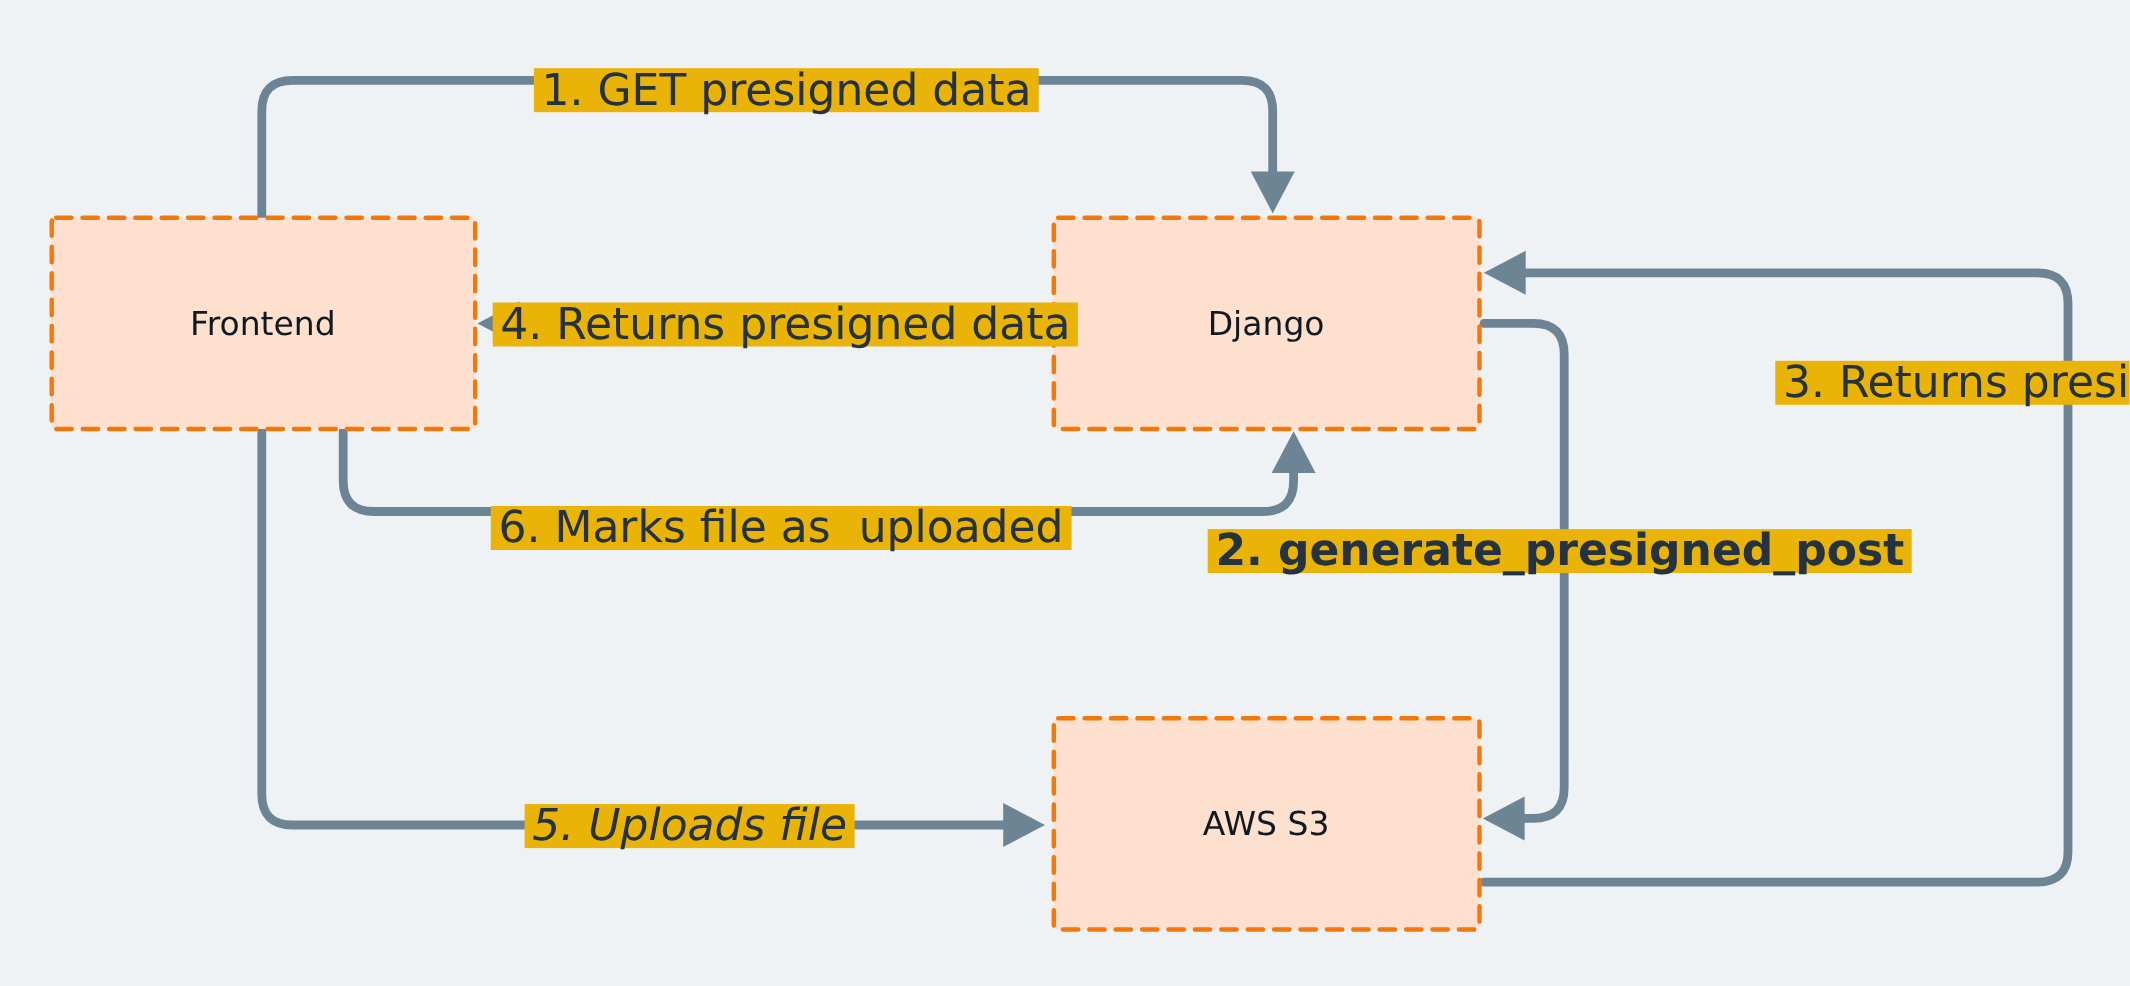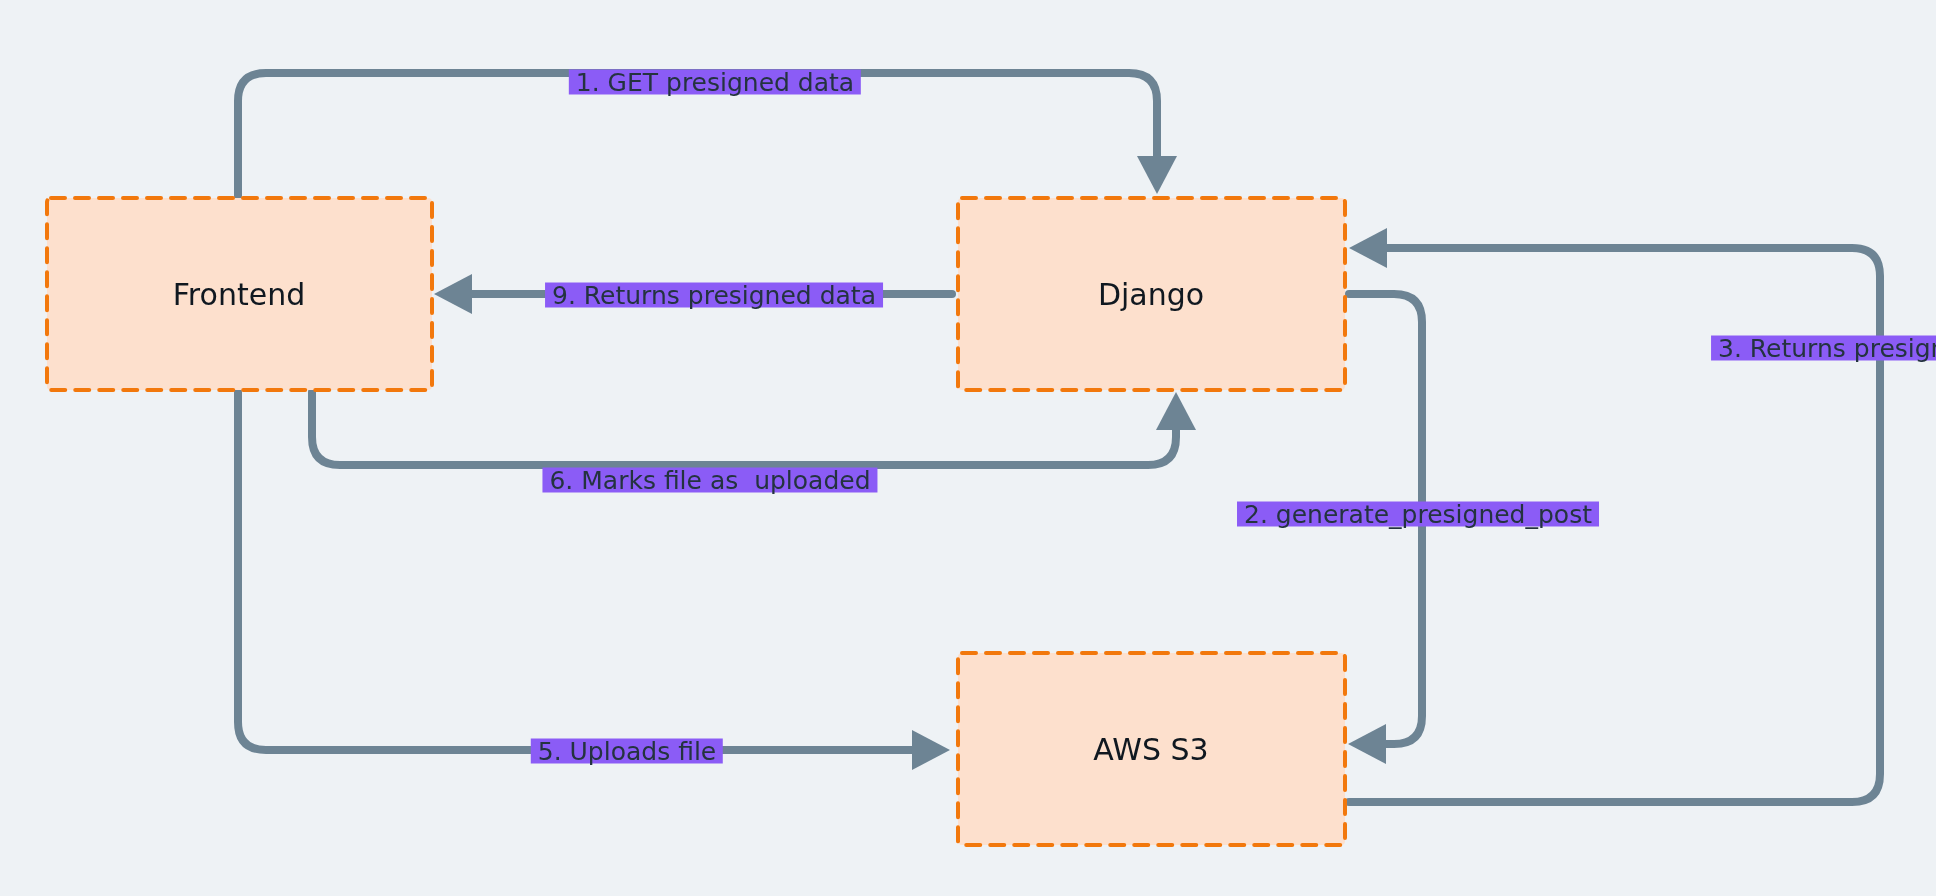--- a/index.html
+++ b/index.html
@@ -57,10 +57,10 @@
     position: absolute;
     color: #24333f;
     font-family: "DejaVu Sans", sans-serif;
-    font-size: 25px;
+    font-size: 40px;
     line-height: 1;
     white-space: pre;
-    background: #8b5cf6;
+    background: #eab308;
     padding: 0 7px;
     transform: translate(-50%, -50%);
     pointer-events: none;

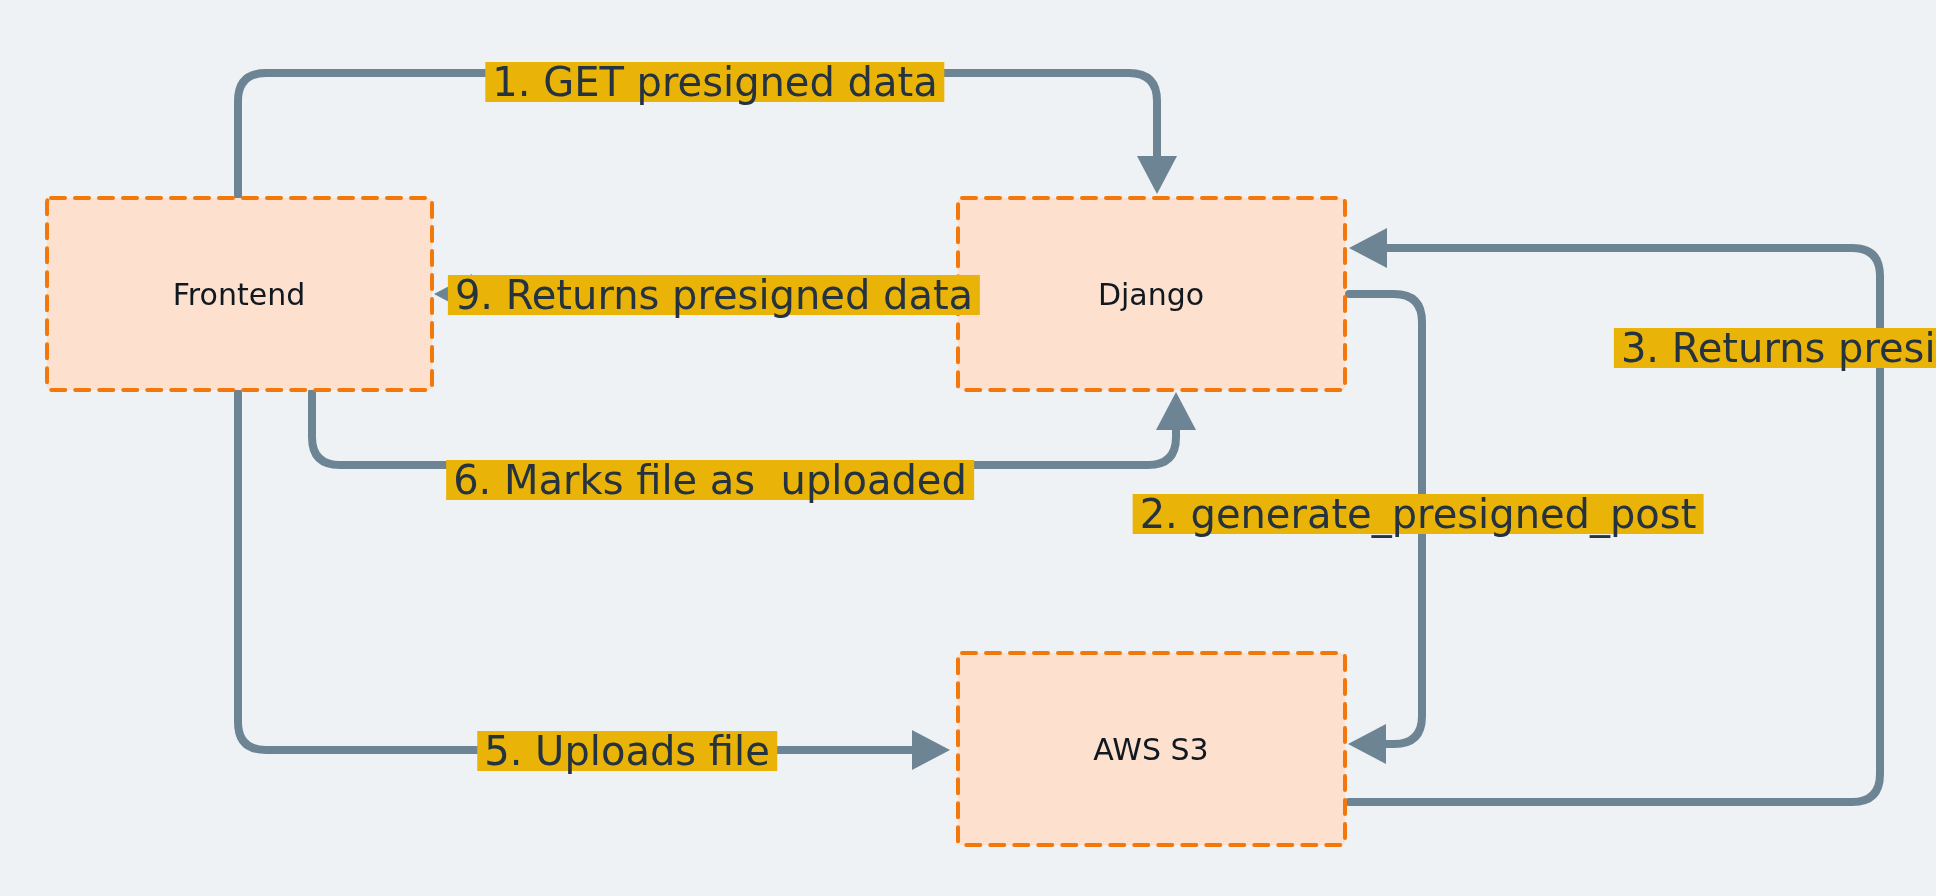--- a/index.html
+++ b/index.html
@@ -133,7 +133,7 @@
 
   <div class="edge-label" style="left:1880px; top:348px;">3. Returns presigned data</div>
 
-  <div class="edge-label" style="left:714px; top:295px;">9. Returns presigned data</div>
+  <div class="edge-label" style="left:714px; top:295px;">4. Returns presigned data</div>
 
   <div class="edge-label" style="left:627px; top:751px;">5. Uploads file</div>
 

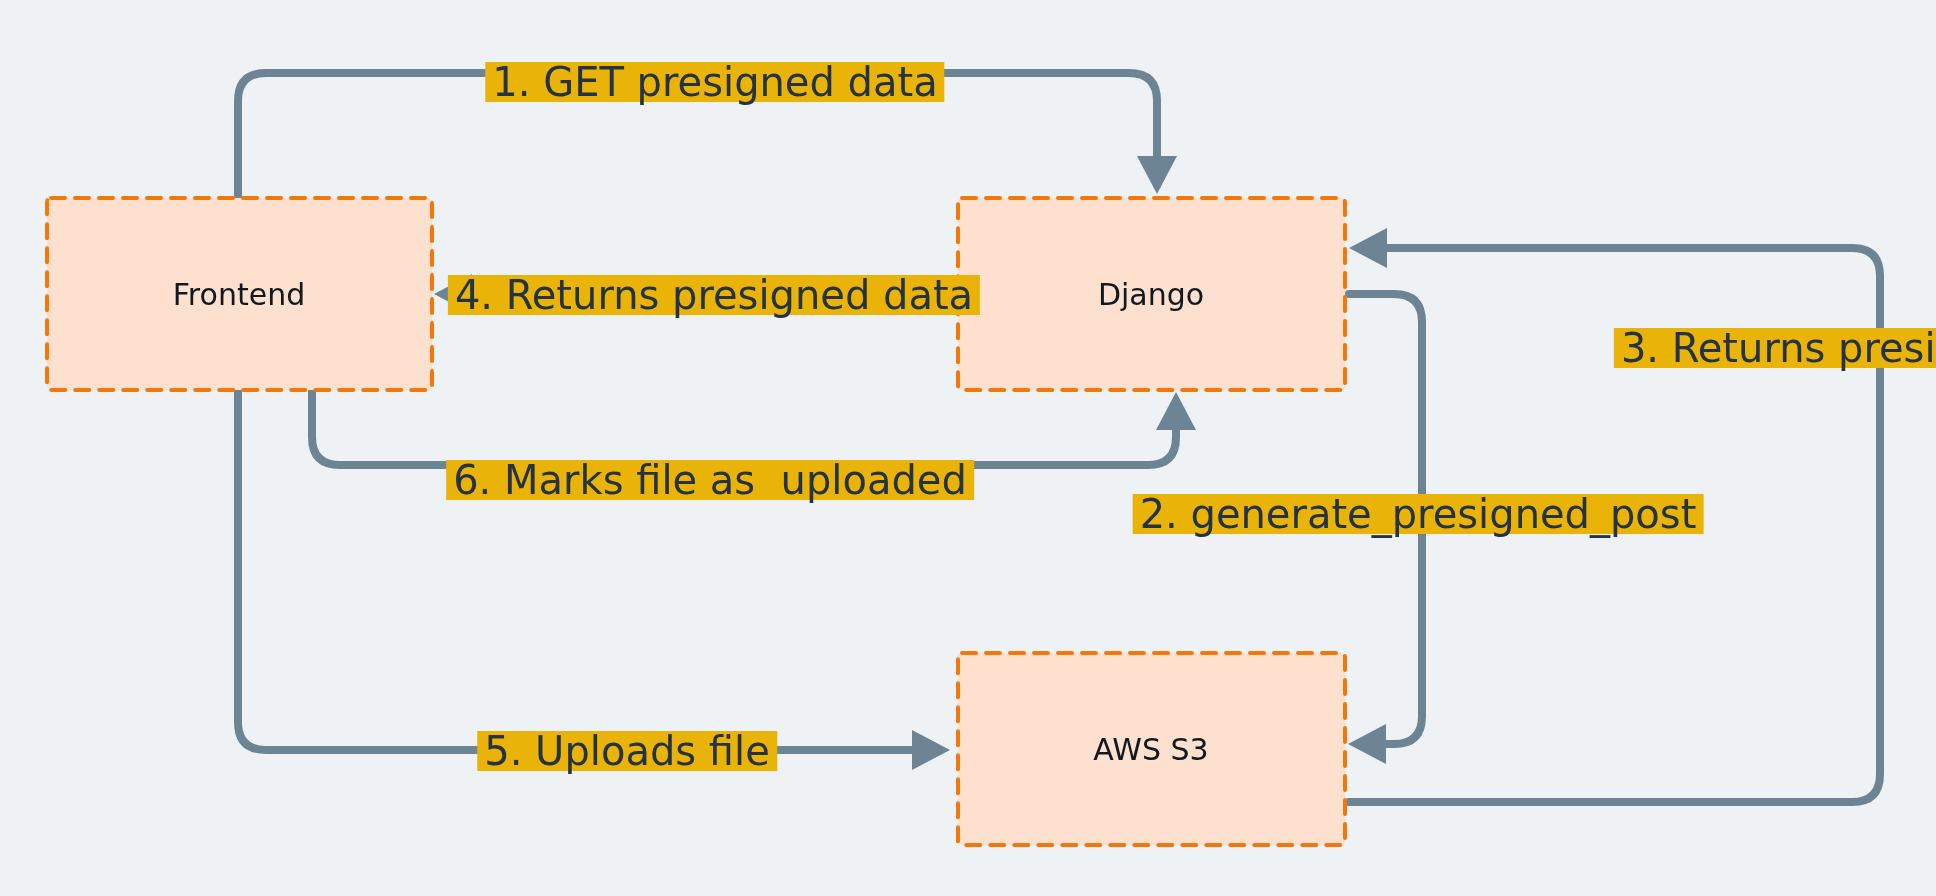--- a/index.html
+++ b/index.html
@@ -129,7 +129,7 @@
 
   <div class="edge-label" style="left:715px; top:82px;">1. GET presigned data</div>
 
-  <div class="edge-label" style="left:1418px; top:514px;">2. generate_presigned_post</div>
+  <div class="edge-label" style="left:1418px; top:501px;font-weight:bold;">2. generate_presigned_post</div>
 
   <div class="edge-label" style="left:1880px; top:348px;">3. Returns presigned data</div>
 

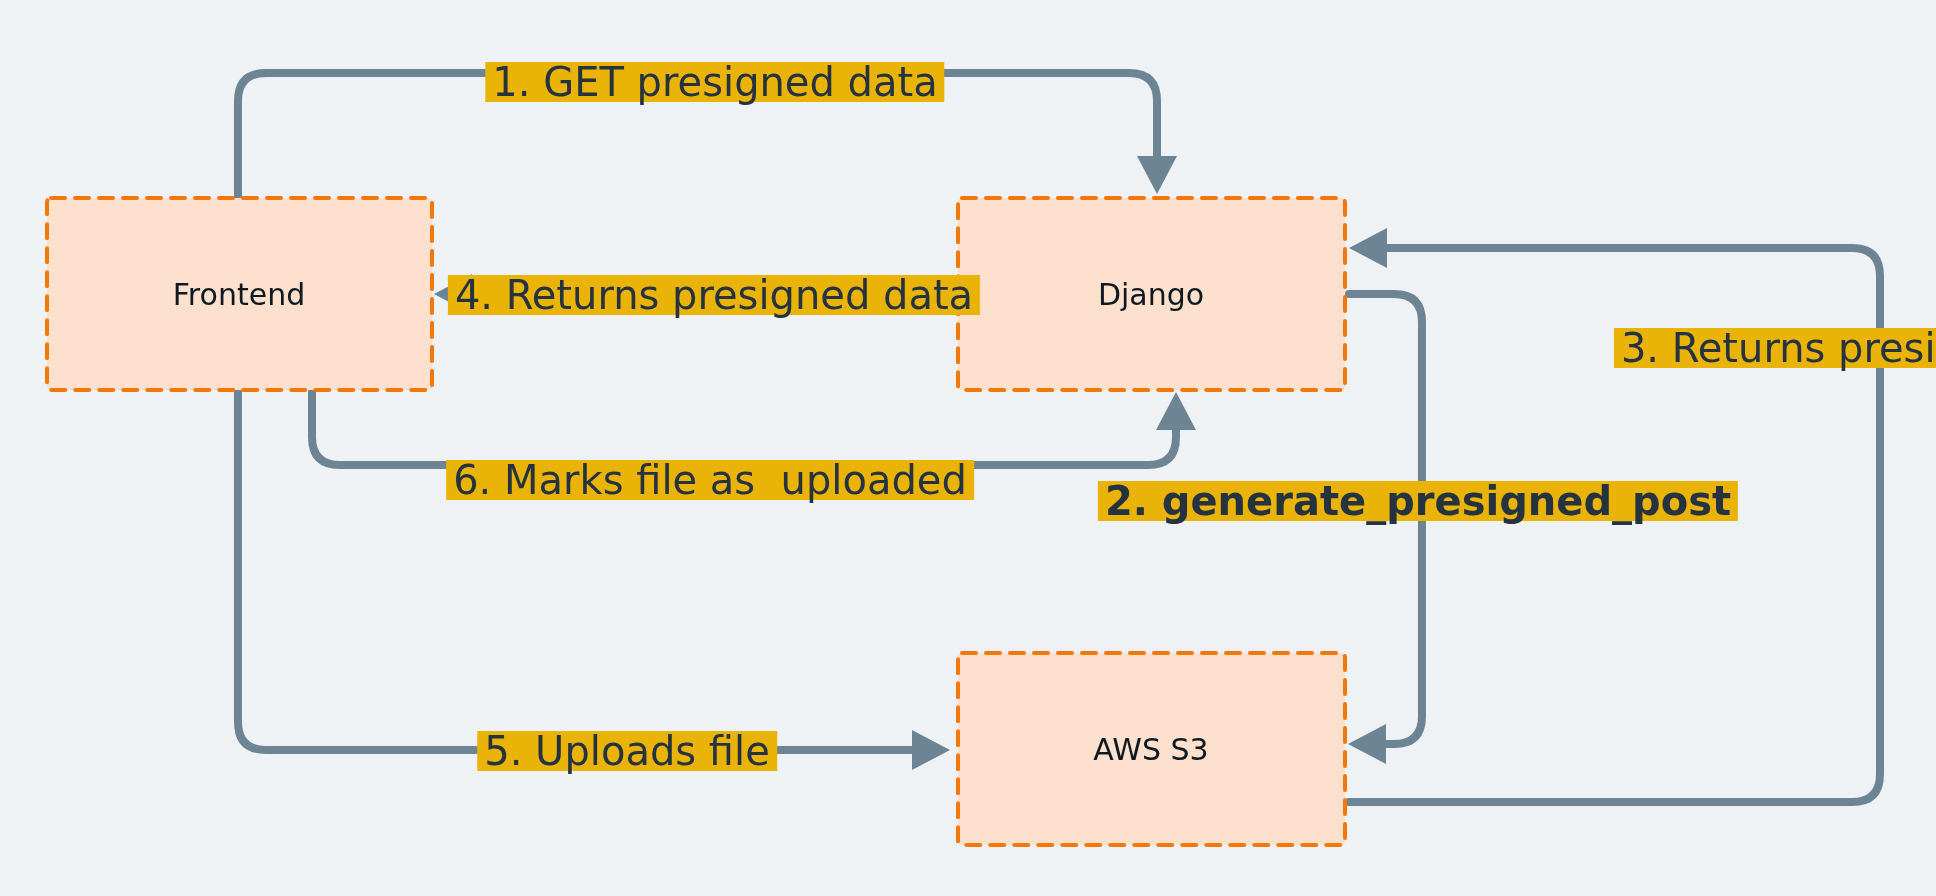--- a/index.html
+++ b/index.html
@@ -135,7 +135,7 @@
 
   <div class="edge-label" style="left:714px; top:295px;">4. Returns presigned data</div>
 
-  <div class="edge-label" style="left:627px; top:751px;">5. Uploads file</div>
+  <div class="edge-label" style="left:627px; top:751px;font-style:italic;">5. Uploads file</div>
 
   <div class="edge-label" style="left:710px; top:480px;">6. Marks file as  uploaded</div>
 

